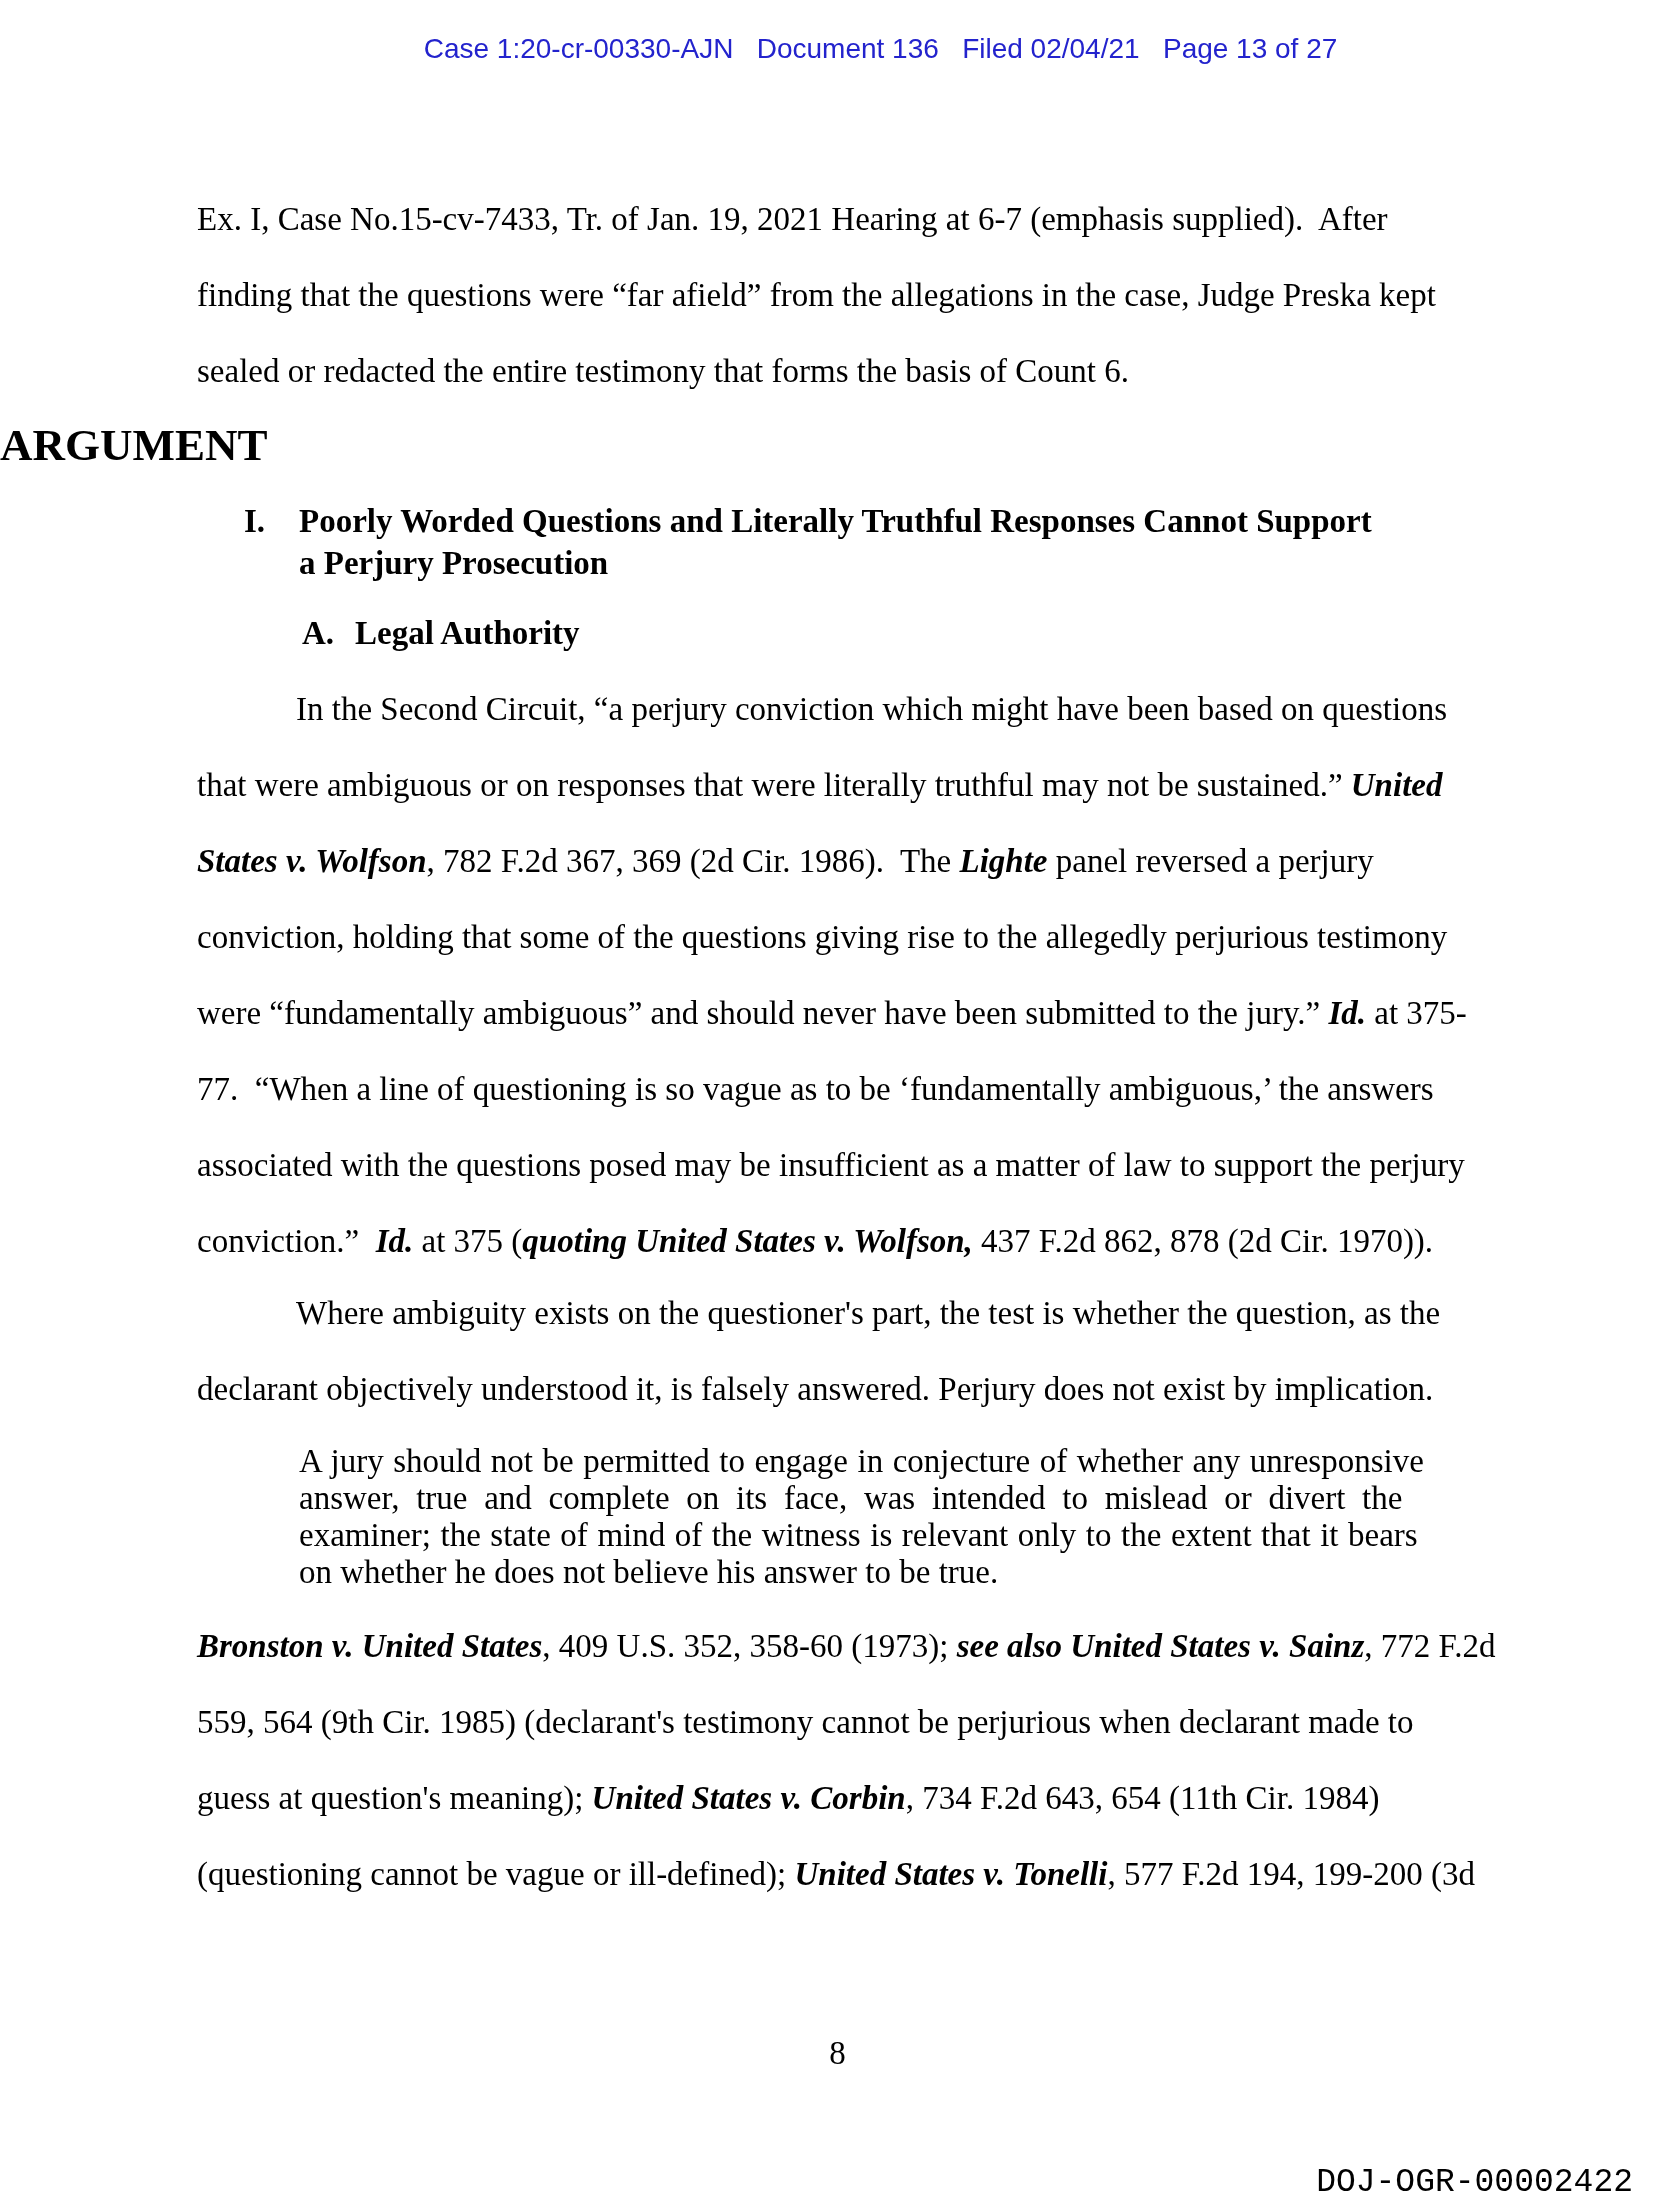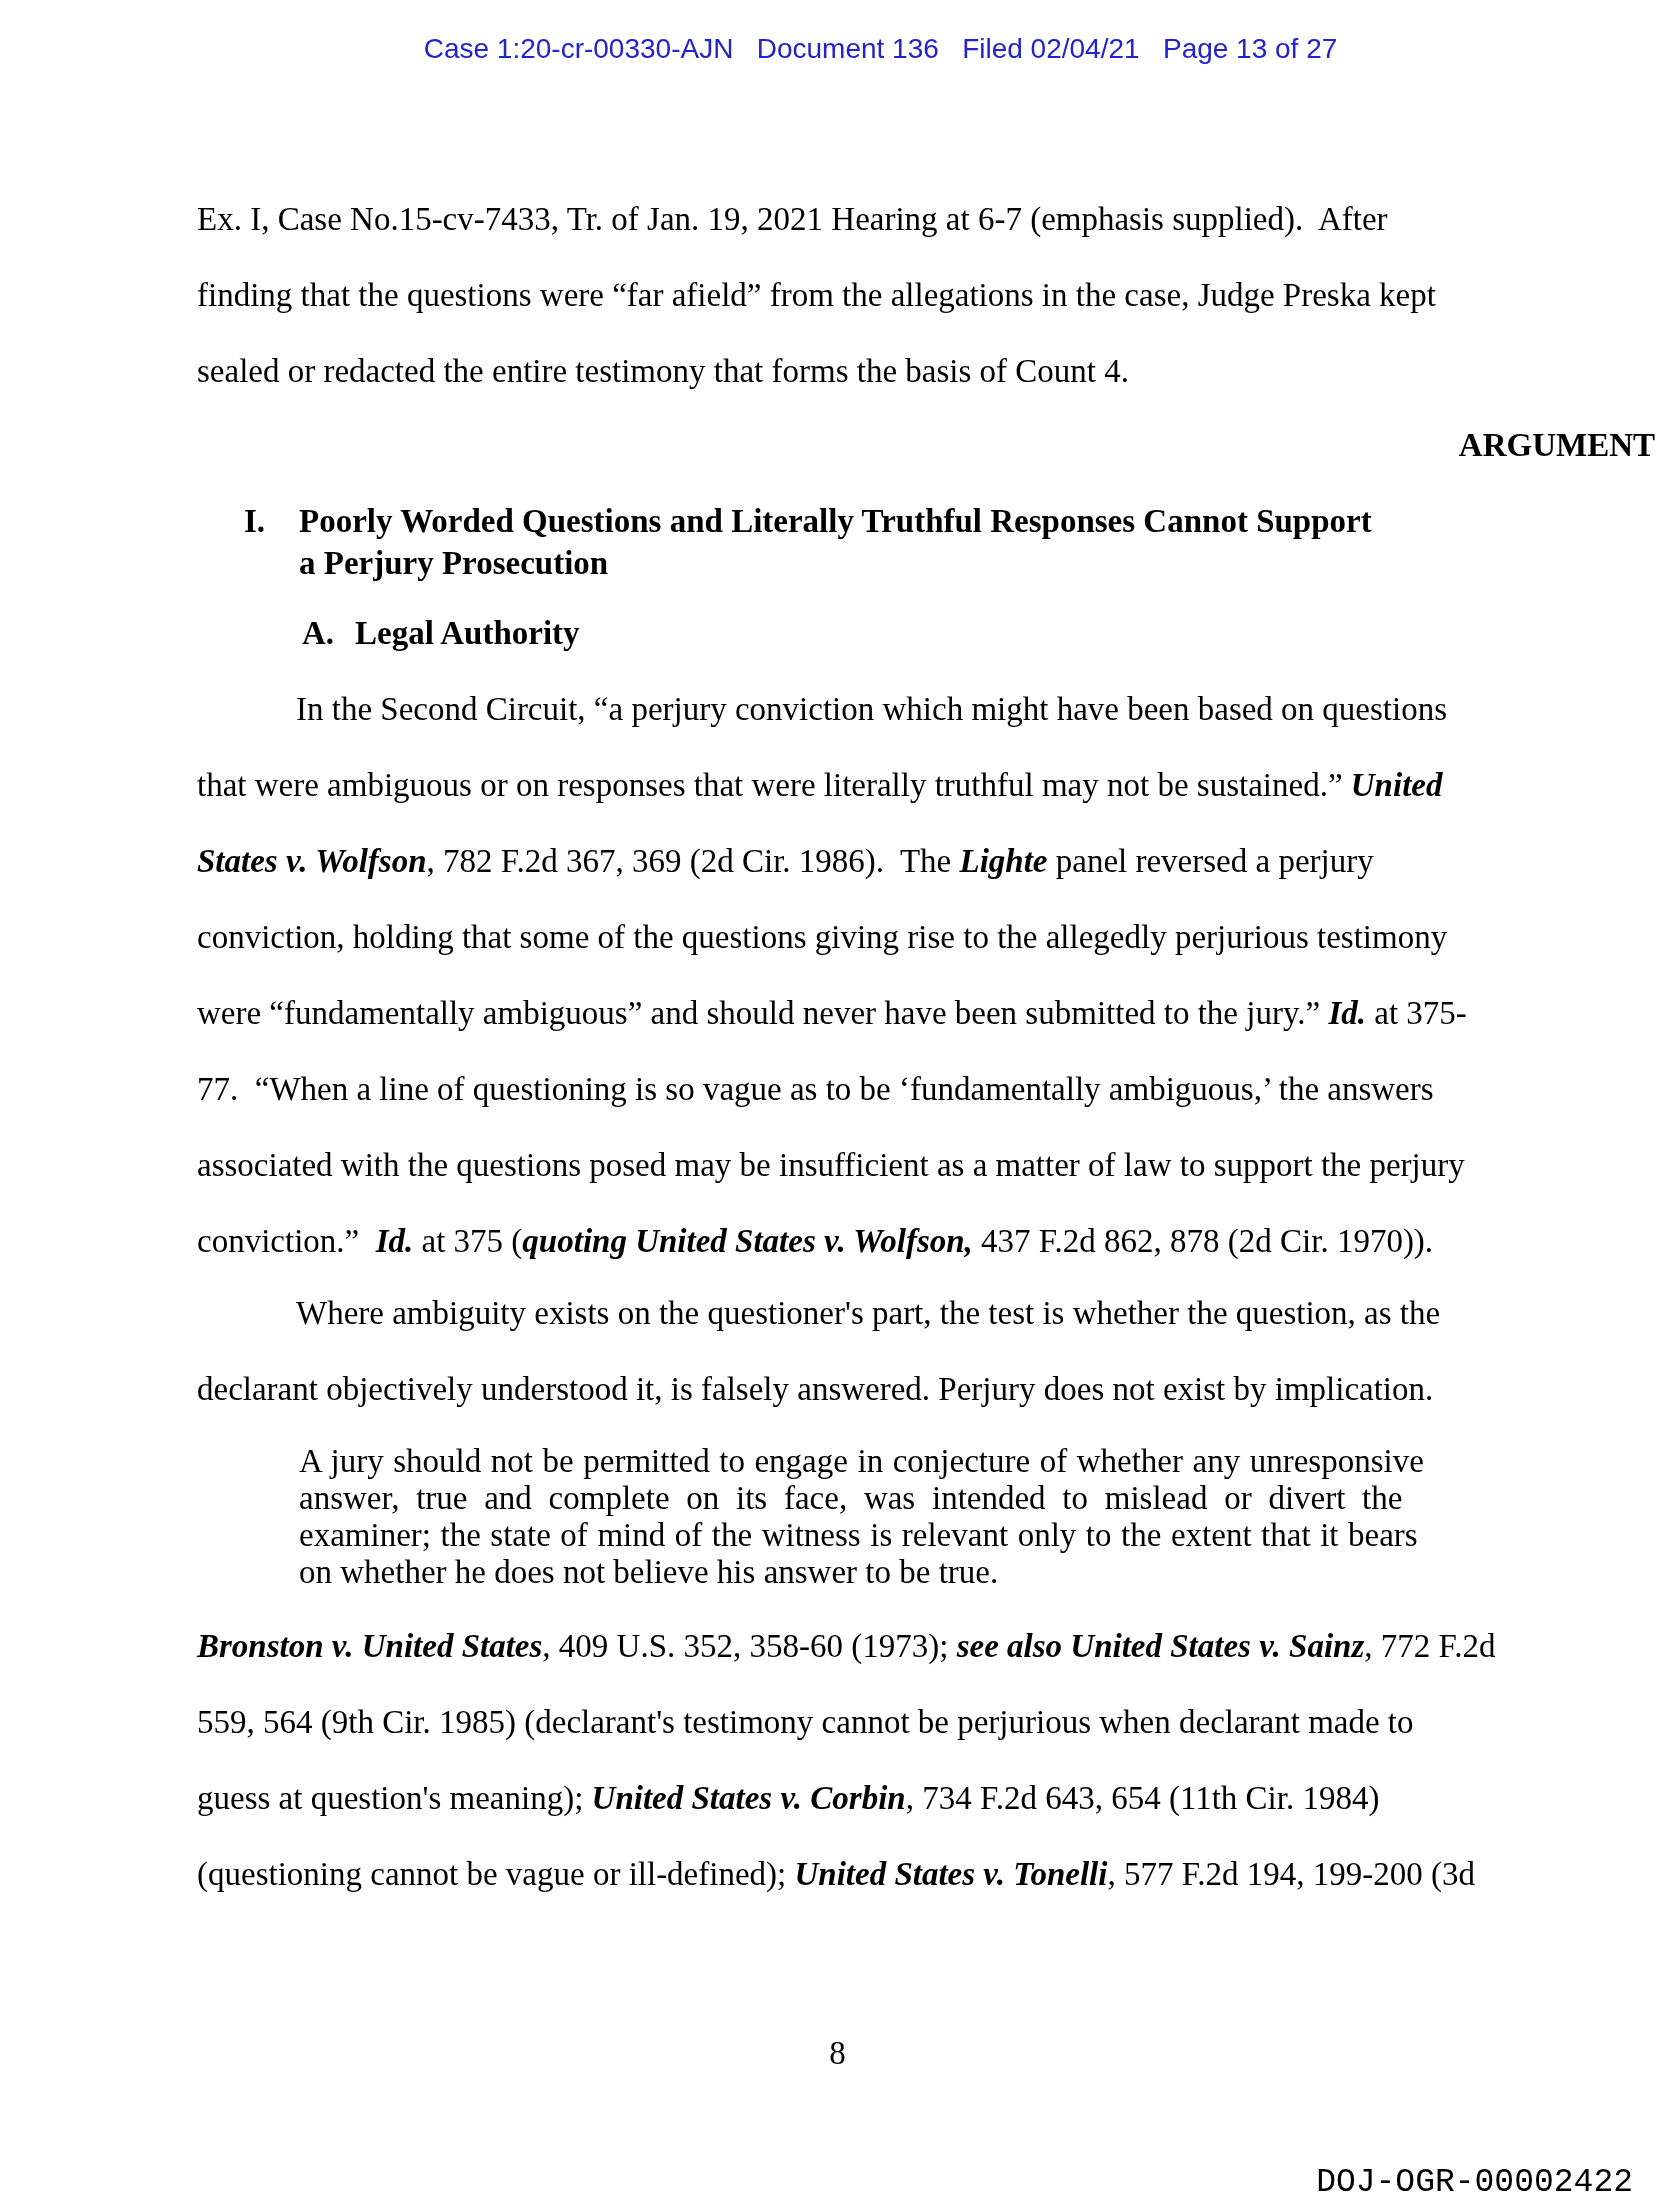--- a/index.html
+++ b/index.html
@@ -67,7 +67,7 @@
   <div class="block p1">
     <div class="line">Ex. I, Case No.15-cv-7433, Tr. of Jan. 19, 2021 Hearing at 6-7 (emphasis supplied).  After</div>
     <div class="line">finding that the questions were “far afield” from the allegations in the case, Judge Preska kept</div>
-    <div class="line">sealed or redacted the entire testimony that forms the basis of Count 4.</div>
+    <div class="line">sealed or redacted the entire testimony that forms the basis of Count 6.</div>
   </div>
 
   <div class="argument">ARGUMENT</div>

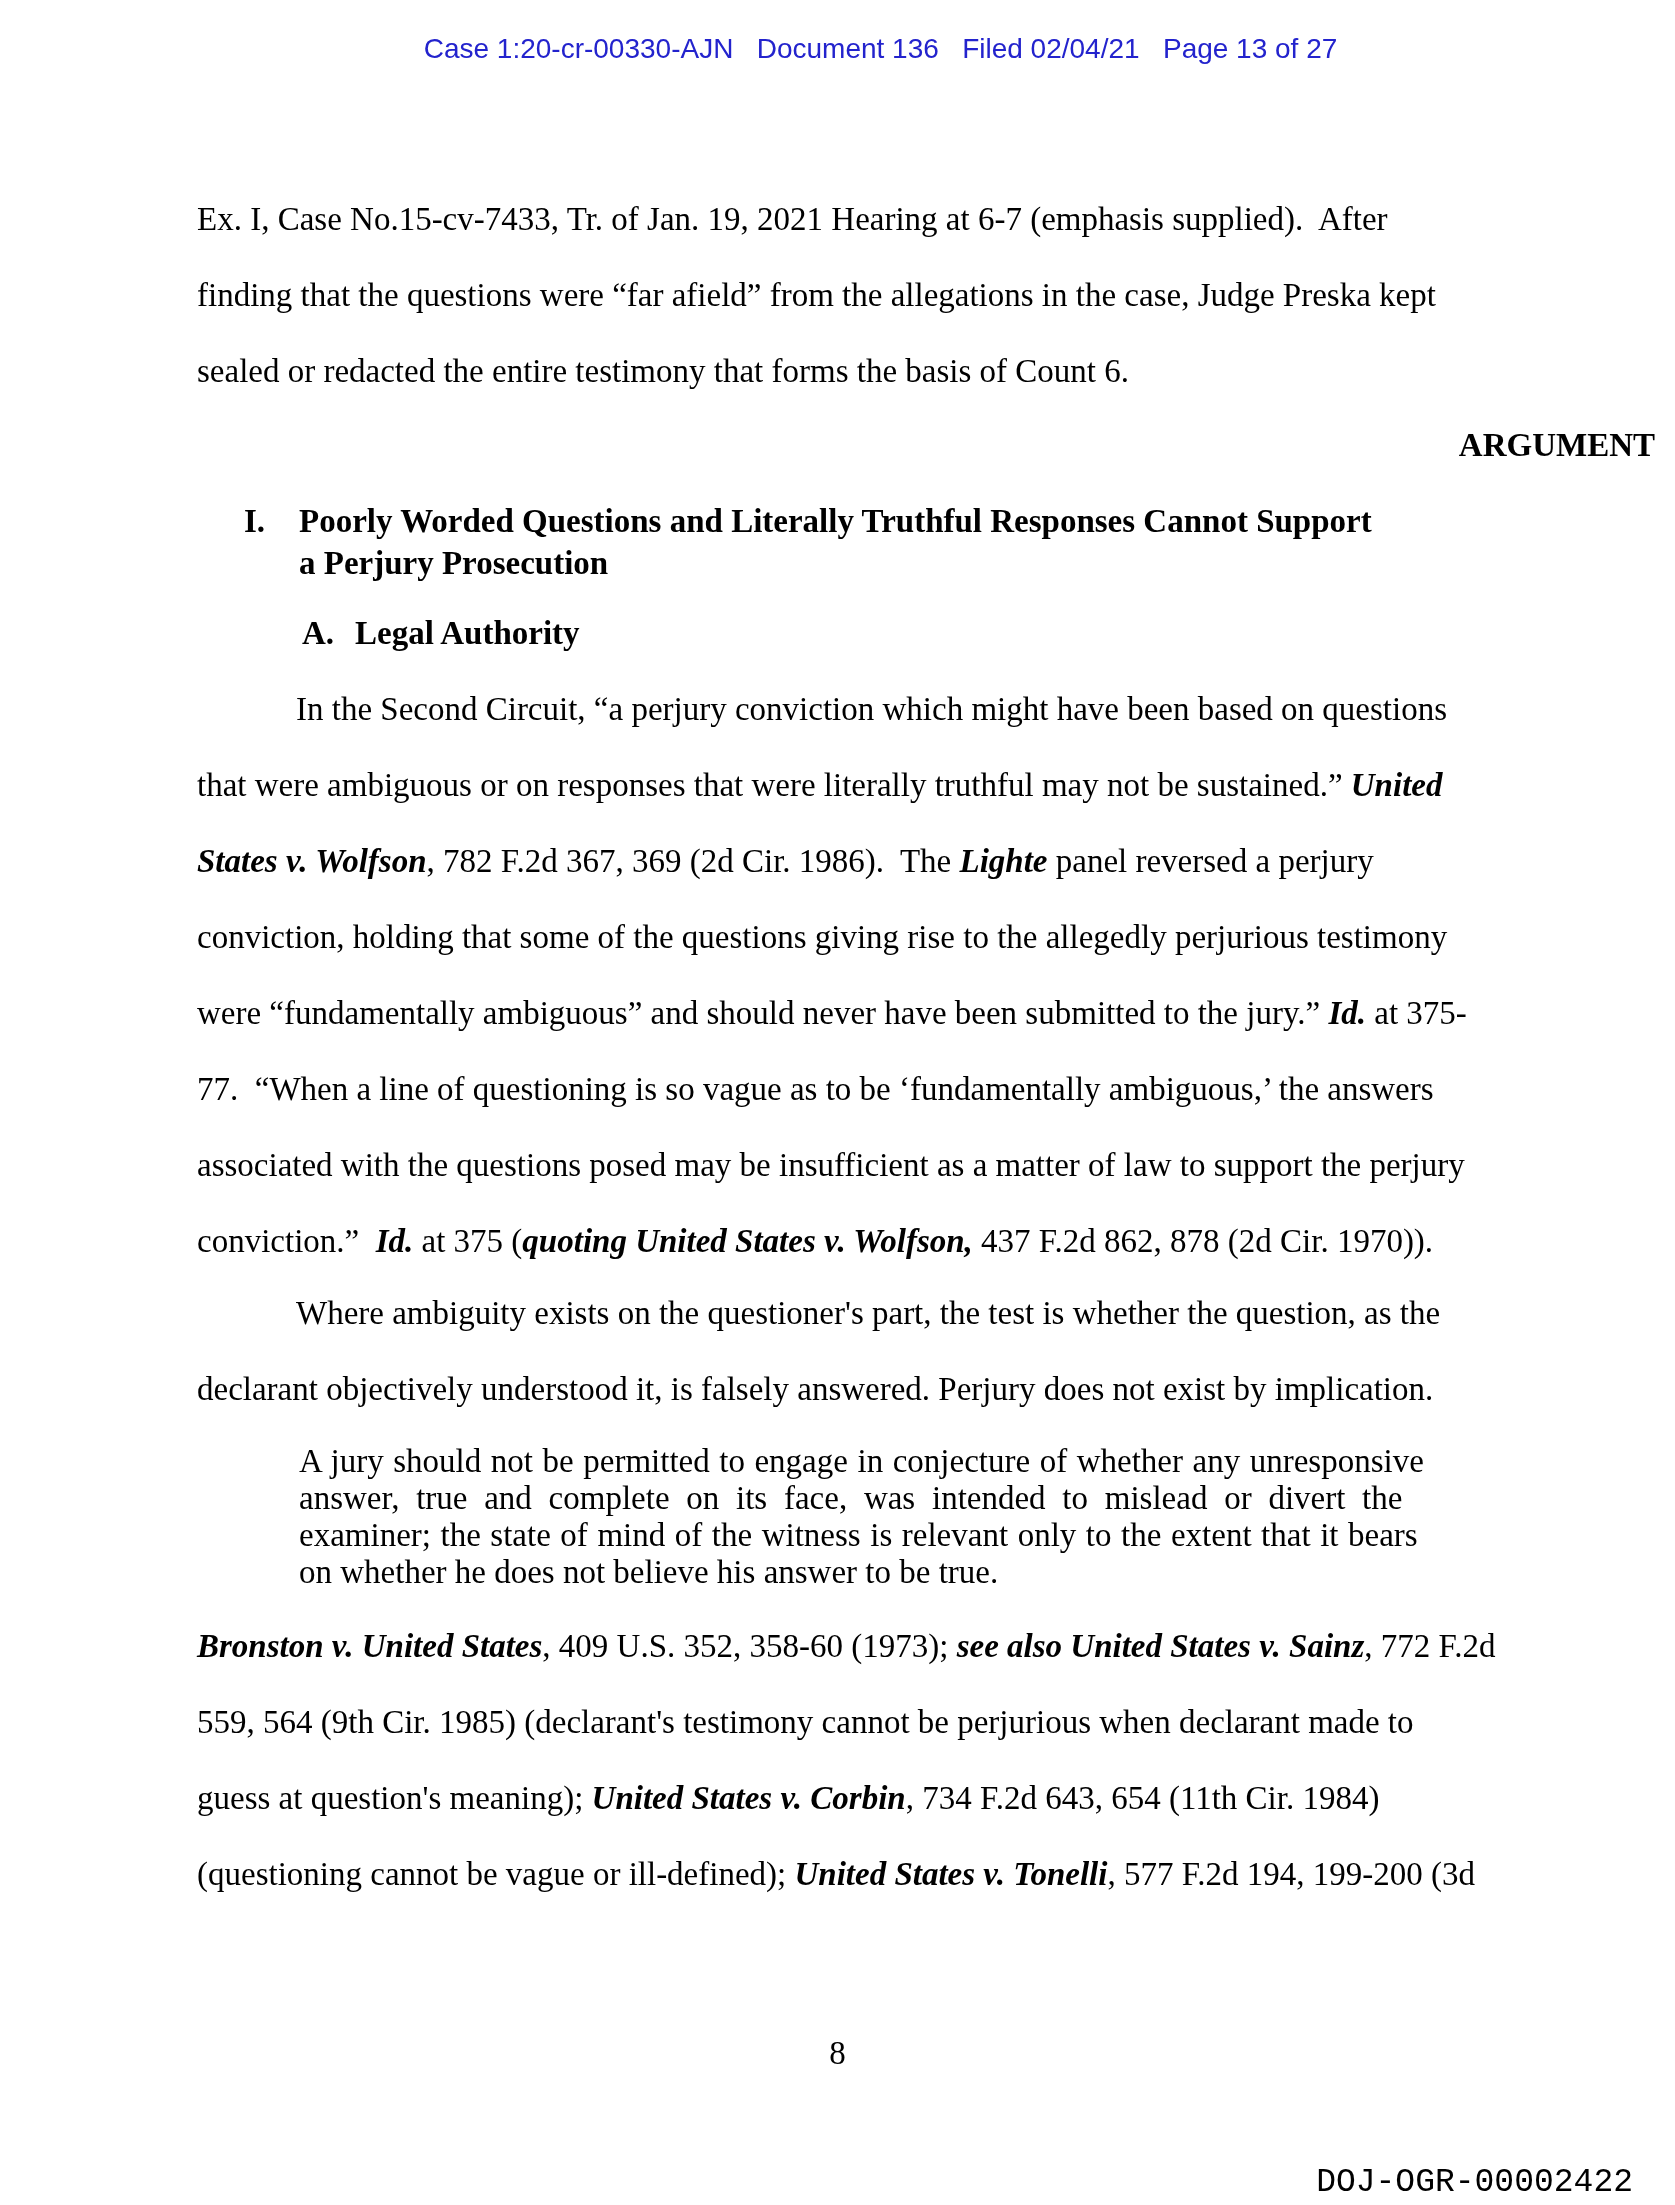--- a/index.html
+++ b/index.html
@@ -22,8 +22,8 @@
   .indent1{padding-left:99px;}   
 
   .argument{
-    position:absolute;top:407px;left:0;width:1655px;text-align:right;
-    font-size:33px;line-height:76px;font-weight:bold;white-space:pre;
+    position:absolute;top:407px;left:0;width:1655px;text-align:left;
+    font-size:45px;line-height:76px;font-weight:bold;white-space:pre;
   }
 
   .headingI{top:500px;font-weight:bold;padding-left:47px;}

